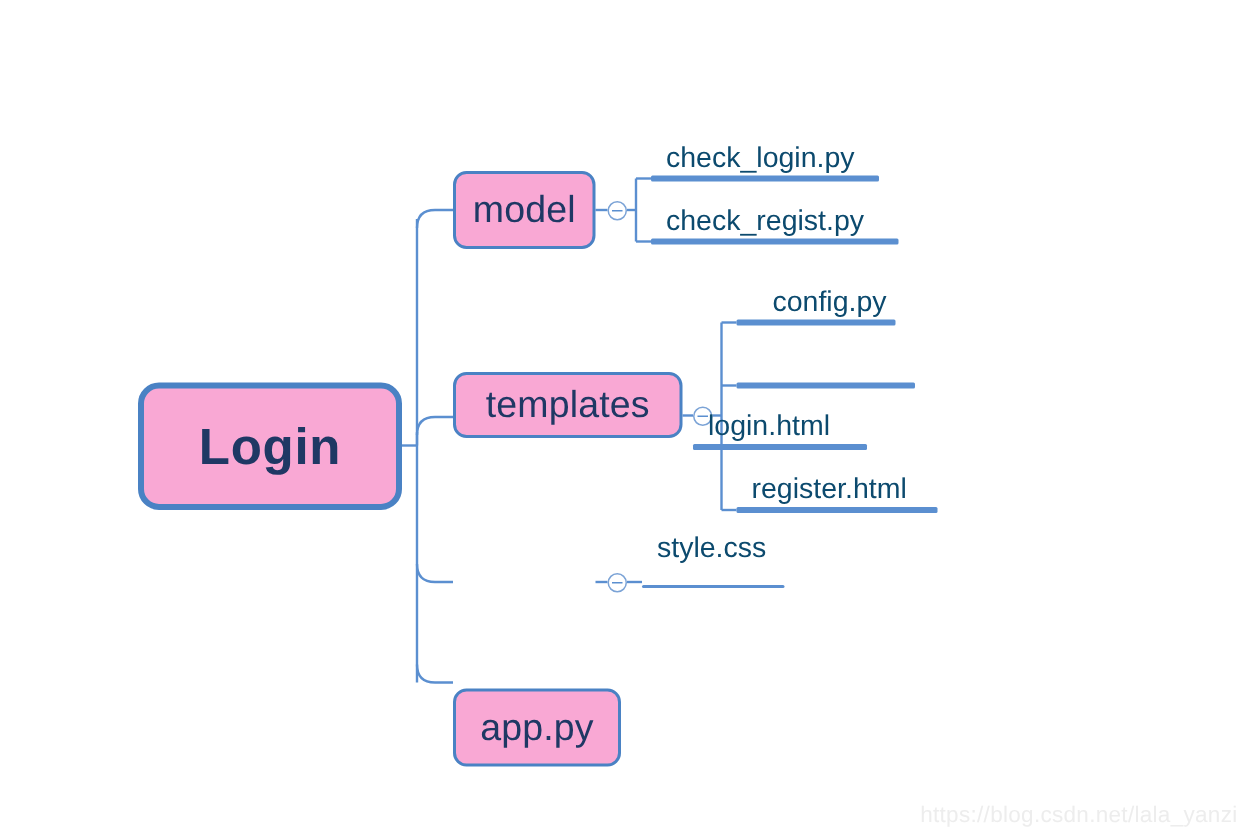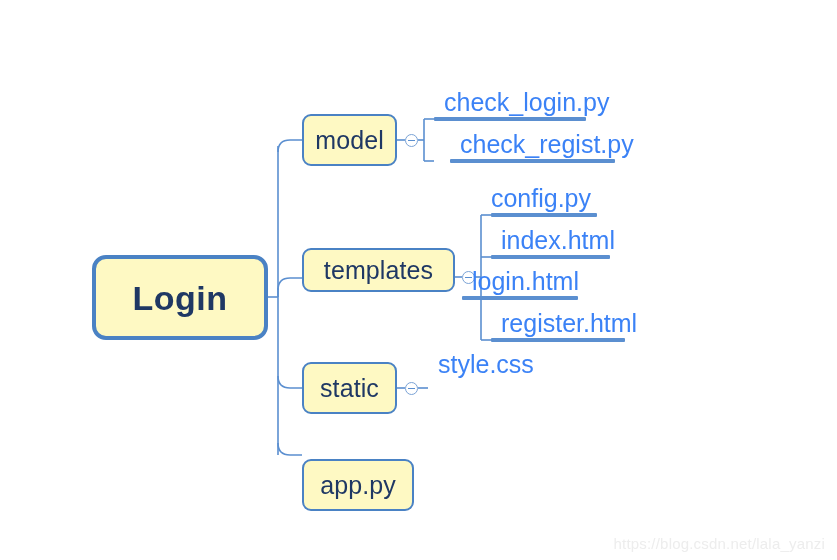--- a/index.html
+++ b/index.html
@@ -60,9 +60,9 @@
     white-space: nowrap;
   }
   .leaf-text {
-    color: #3b82f6;
-    font-family: "Liberation Sans", sans-serif;
-    font-size: 25px;
+    color: #0c4a6e;
+    font-family: "Liberation Sans", sans-serif;
+    font-size: 19px;
     line-height: 1.12;
     padding: 0 6px 1px 10px;
   }

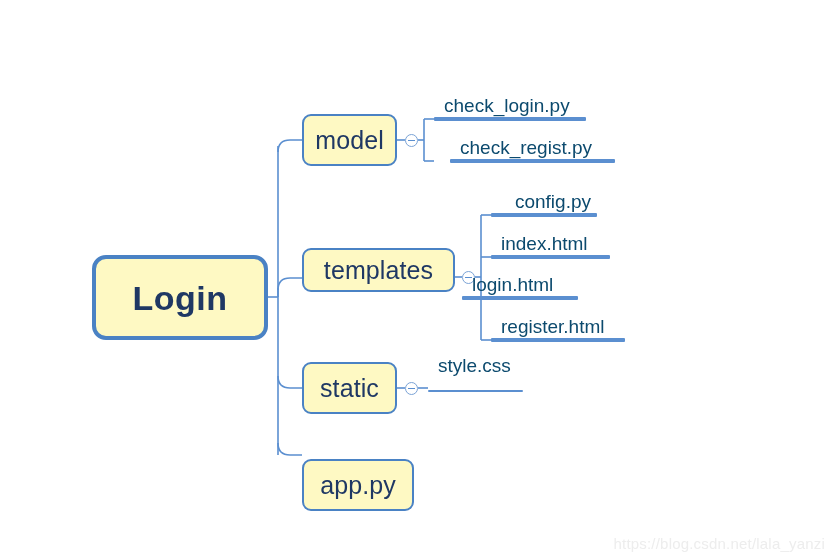--- a/index.html
+++ b/index.html
@@ -30,7 +30,7 @@
   .node {
     position: absolute;
     box-sizing: border-box;
-    background: #fef9c3;
+    background: #f9a8d4;
     border: 2px solid #4a82c4;
     border-radius: 9px;
     color: #1f3864;

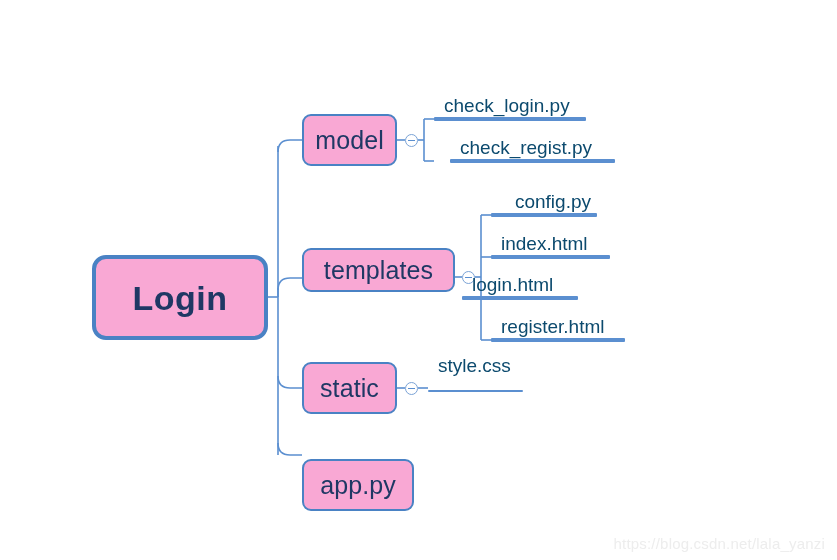--- a/index.html
+++ b/index.html
@@ -152,7 +152,7 @@
     <span class="leaf-text">check_login.py</span>
     <span class="leaf-rule"></span>
   </div>
-  <div class="leaf" style="left:450px; top:126px; width:165px; height:37px;justify-content:flex-end;">
+  <div class="leaf" style="left:434px; top:126px; width:165px; height:37px;justify-content:flex-end;">
     <span class="leaf-text">check_regist.py</span>
     <span class="leaf-rule"></span>
   </div>

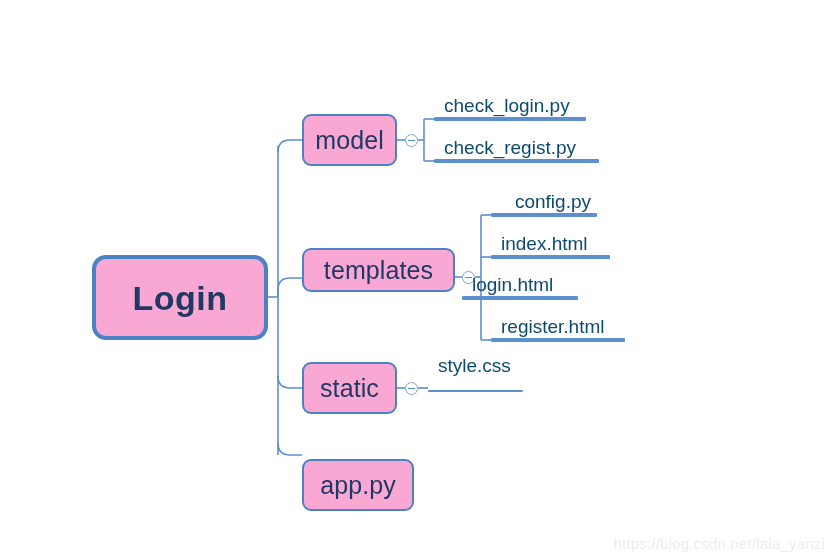--- a/index.html
+++ b/index.html
@@ -167,7 +167,6 @@
     <span class="leaf-rule"></span>
   </div>
   <div class="leaf" style="left:491px; top:222px; width:119px; height:37px;">
-    <span class="leaf-text">index.html</span>
     <span class="leaf-rule"></span>
   </div>
   <div class="leaf" style="left:462px; top:263px; width:116px; height:37px;">

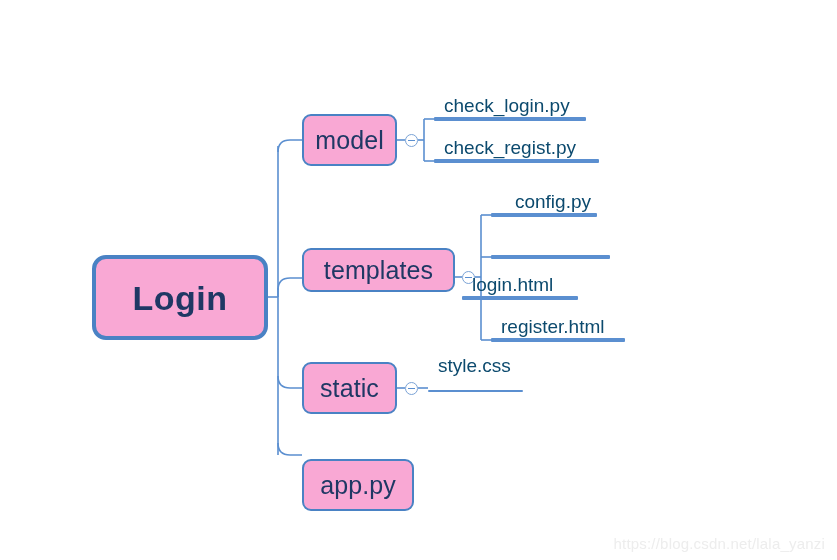--- a/index.html
+++ b/index.html
@@ -178,9 +178,6 @@
     <span class="leaf-rule"></span>
   </div>
 
-  <div class="node" style="left:302px; top:362px; width:95px; height:52px;">
-    <span>static</span>
-  </div>
   <div class="marker" style="left:405px; top:382px;"></div>
 
   <div class="leaf" style="left:428px; top:355px; width:95px; height:37px;gap:13px;">

